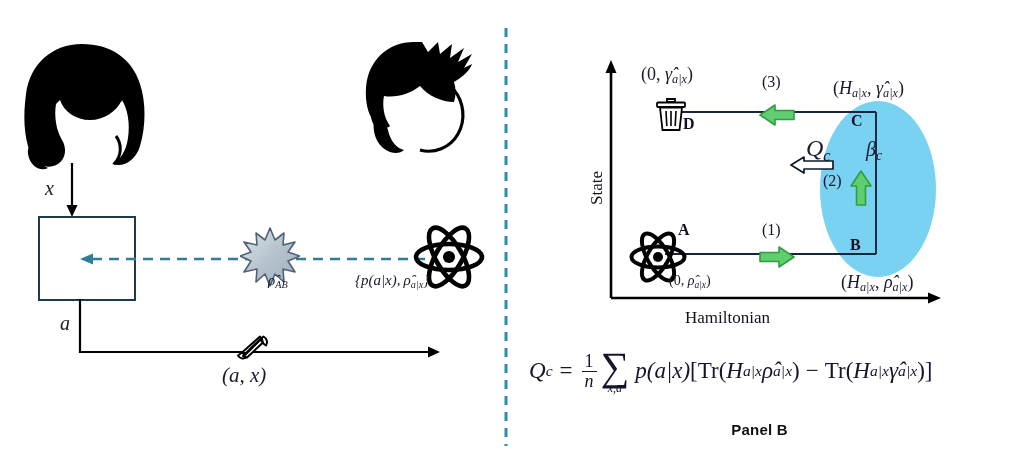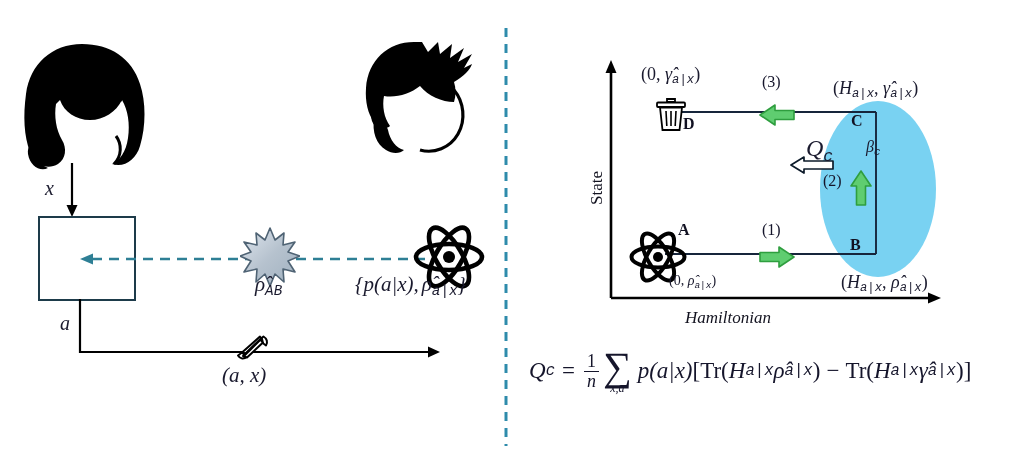--- a/index.html
+++ b/index.html
@@ -39,7 +39,6 @@
     font-size: 0.68em;
     vertical-align: -0.28em;
     font-style: italic;
-    font-family: Liberation Mono, monospace;
   }
   .axis-title {
     font-family: "Liberation Serif", serif;

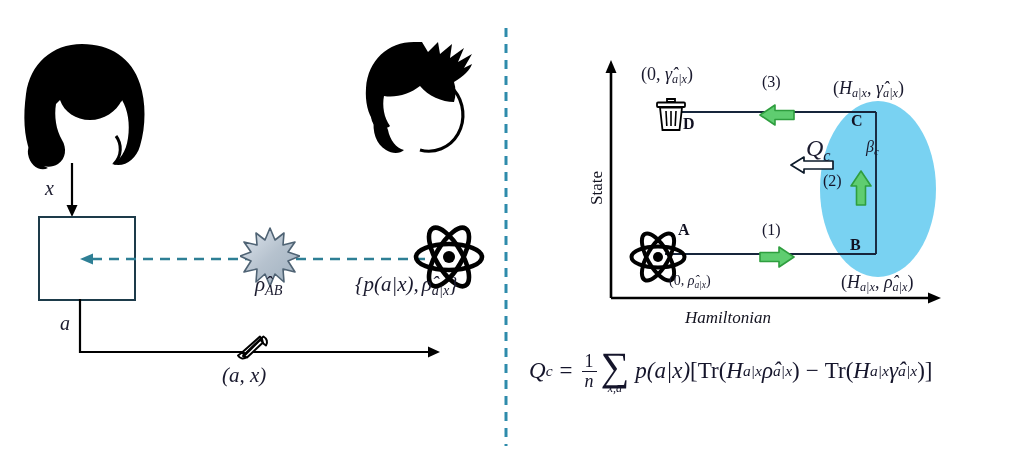--- a/index.html
+++ b/index.html
@@ -337,7 +337,7 @@
       <span>Q</span><span class="sub">c</span>
     </div>
 
-    <div class="abs math" style="left:363px; top:138px; font-size:16px;">
+    <div class="abs math" style="left:363px; top:138px; font-size:20px;">
       <span>β</span><span class="sub">c</span>
     </div>
 

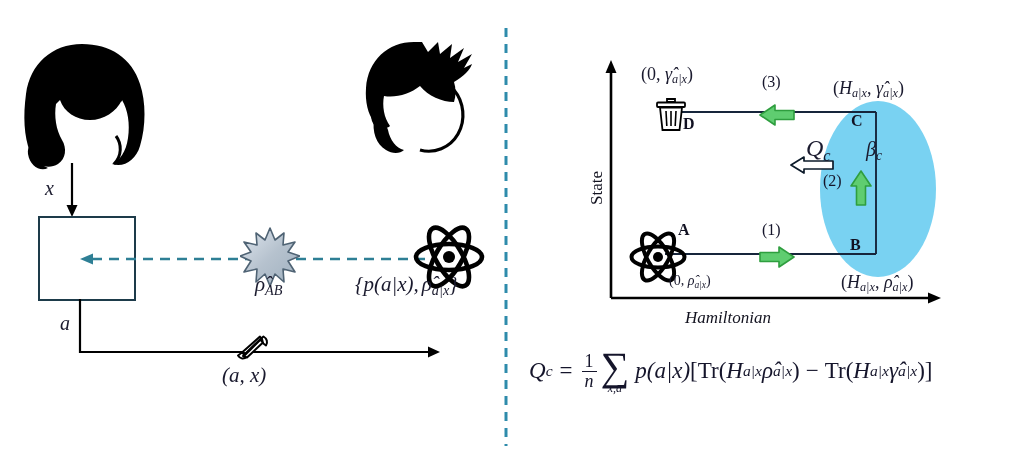--- a/index.html
+++ b/index.html
@@ -200,7 +200,7 @@
       </svg>
     </div>
 
-    <div class="abs math" style="left:255px; top:272px; font-size:21px;">
+    <div class="abs math" style="left:268px; top:272px; font-size:15px;">
       <span>ρ̂</span><span class="sub" style="font-style:italic;">AB</span>
     </div>
 

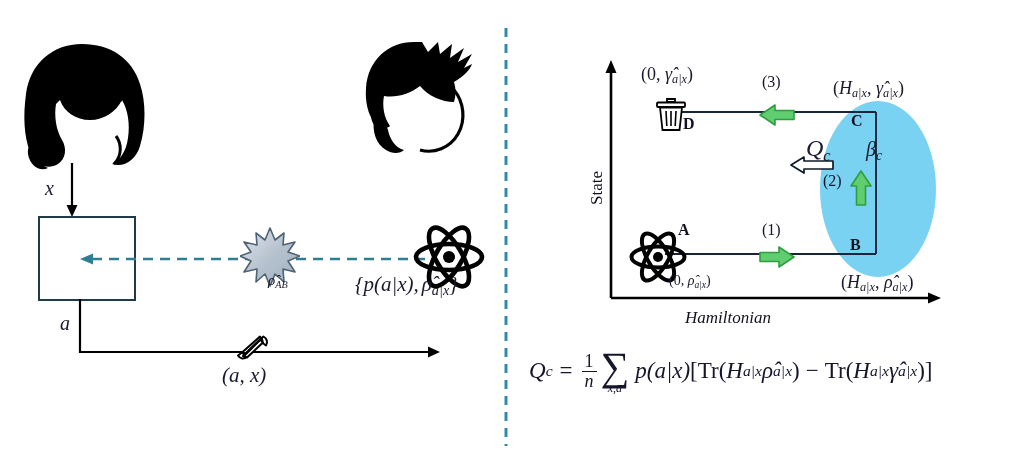--- a/index.html
+++ b/index.html
@@ -215,7 +215,7 @@
       </svg>
     </div>
 
-    <div class="abs math" style="left:355px; top:272px; font-size:21px;">
+    <div class="abs math" style="left:355px; top:272px; font-size:15px;">
       <span>{</span><span>p(a|x)</span><span>,</span><span style="margin-left:3px;">ρ̂</span><span class="sub">a|x</span><span>}</span>
     </div>
 

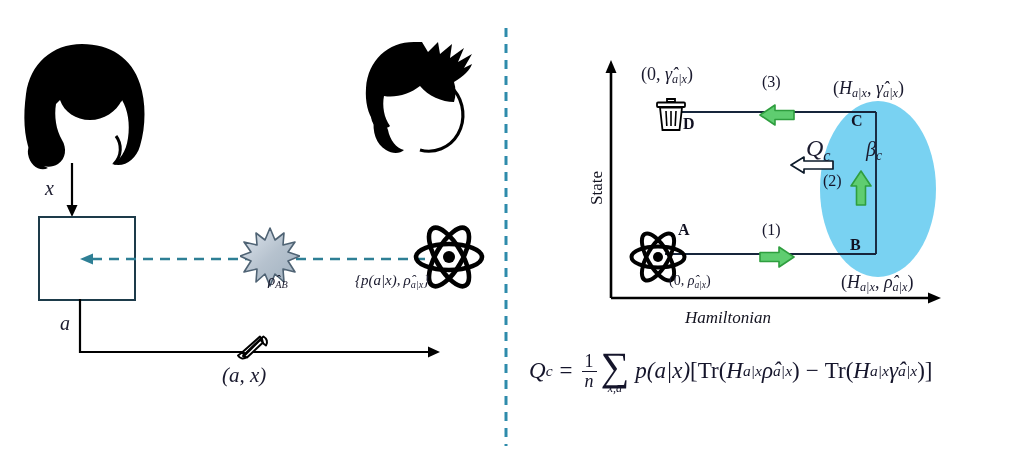--- a/index.html
+++ b/index.html
@@ -244,7 +244,7 @@
       <div class="axis-title vert" style="white-space:nowrap;">State</div>
     </div>
 
-    <div class="abs axis-title" style="left:182px; top:308px;font-style:italic;">Hamiltonian</div>
+    <div class="abs axis-title" style="left:182px; top:308px;">Hamiltonian</div>
 
     <div class="abs" style="left:160px; top:108px;">
       <svg width="220" height="150" viewBox="0 0 220 150">

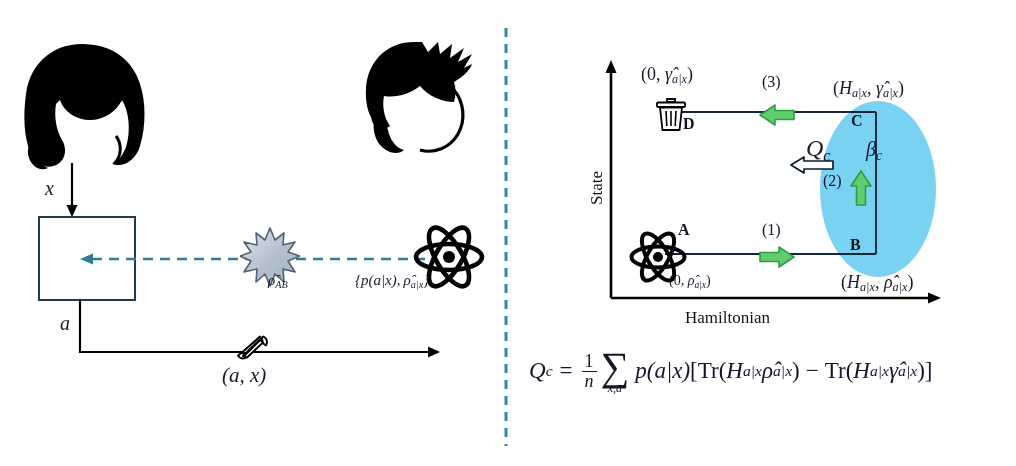--- a/index.html
+++ b/index.html
@@ -373,6 +373,7 @@
         <span class="rm">]</span>
     </div>
 
+    <div class="abs panel-label" style="left:0px; top:421px; width:513px;">Panel B</div>
   </div>
 
 </div>

